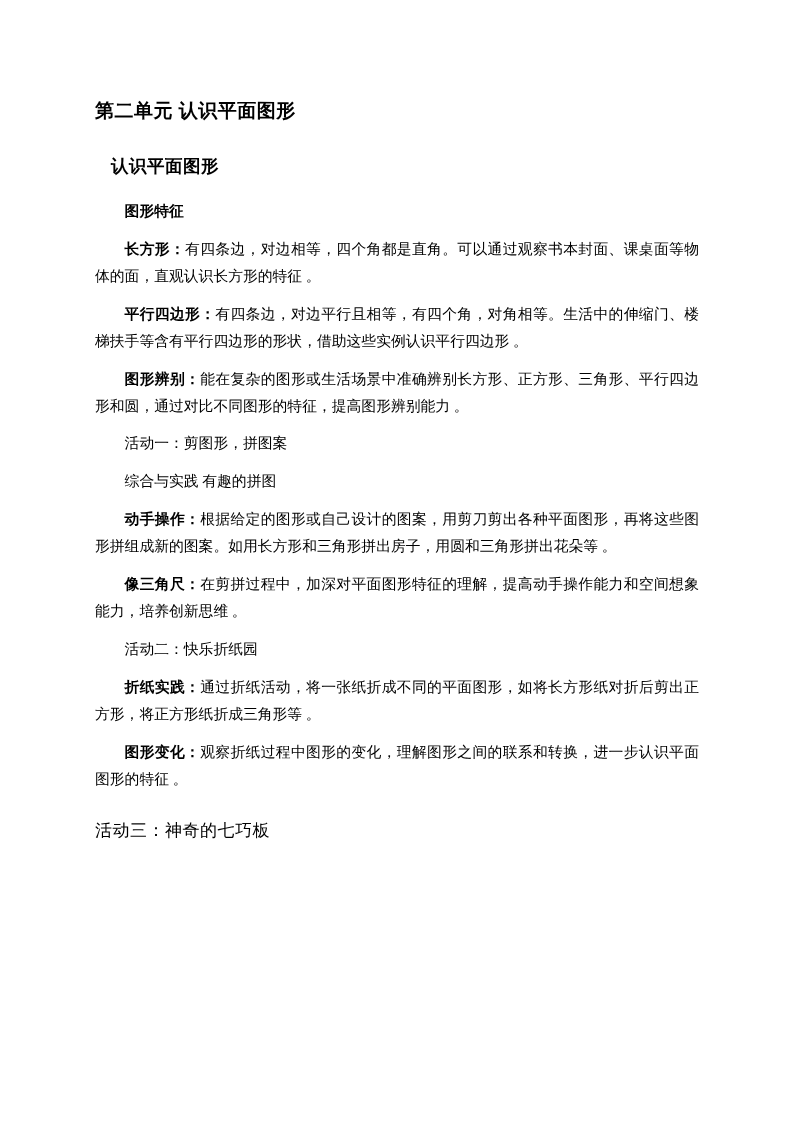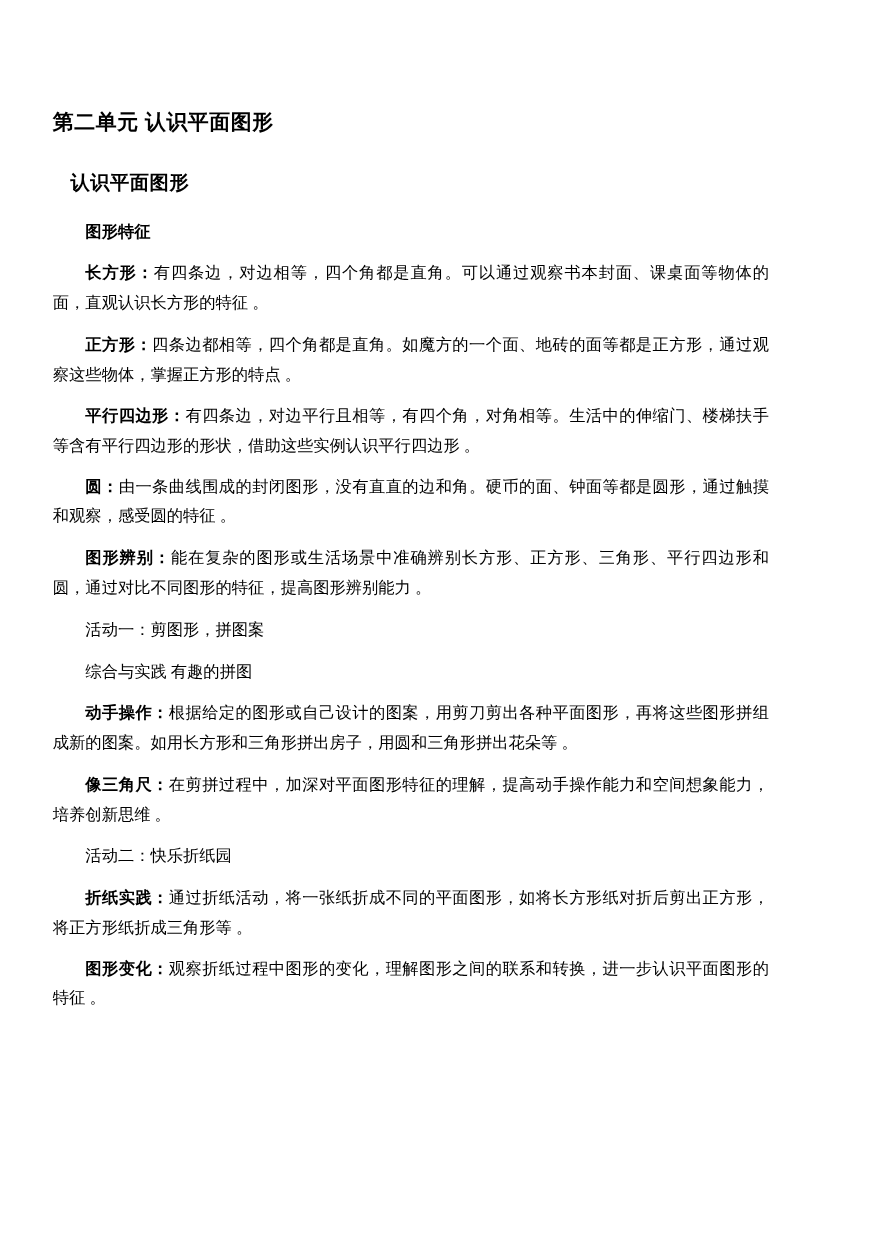--- a/index.html
+++ b/index.html
@@ -14,7 +14,7 @@
     margin: 0 auto;
     background: #ffffff;
     box-sizing: border-box;
-    padding: 98px 94px 40px 48px;
+    padding: 98px 94px 40px 95px;
     font-family: "Liberation Serif", serif;
     color: #000000;
     overflow: hidden;

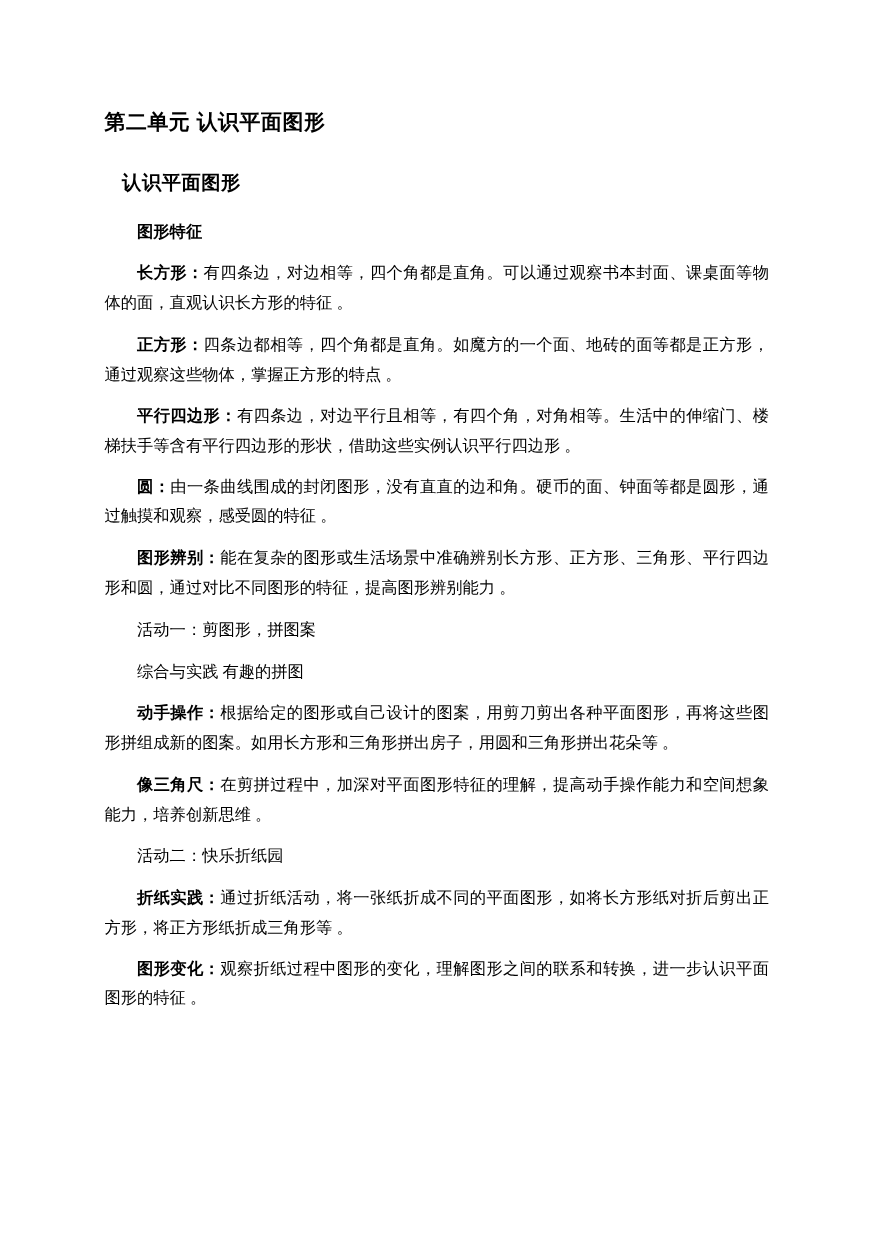--- a/index.html
+++ b/index.html
@@ -69,7 +69,6 @@
 
   <p class="para"><span class="lead">长方形：</span><span>有四条边，对边相等，四个角都是直角。可以通过观察书本封面、课桌面等物体的面，直观认识长方形的特征 。</span></p>
 
-  <p class="para"><span class="lead">正方形：</span><span>四条边都相等，四个角都是直角。如魔方的一个面、地砖的面等都是正方形，通过观察这些物体，掌握正方形的特点 。</span></p>
 
 
   <p class="para"><span class="lead">平行四边形：</span><span>有四条边，对边平行且相等，有四个角，对角相等。生活中的伸缩门、楼梯扶手等含有平行四边形的形状，借助这些实例认识平行四边形 。</span></p>

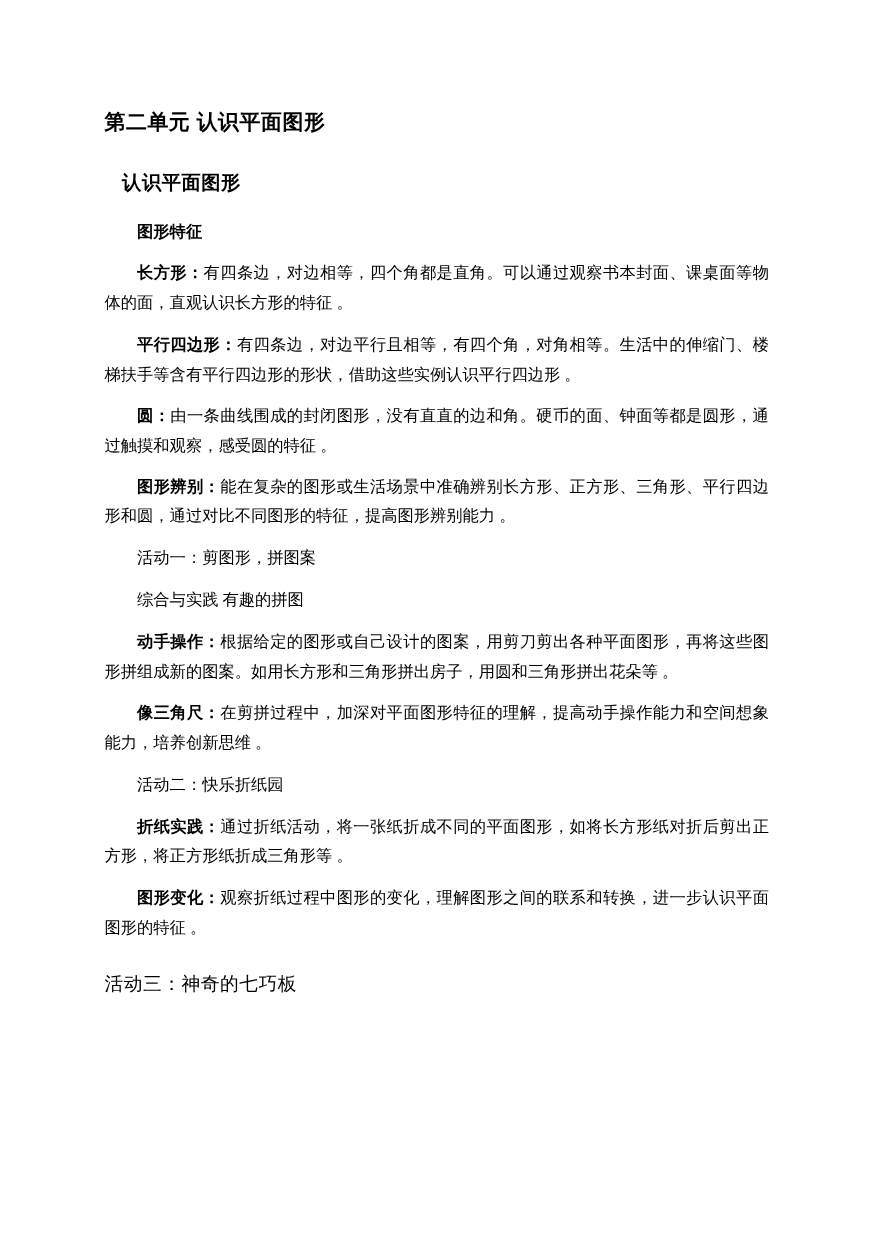--- a/index.html
+++ b/index.html
@@ -73,7 +73,6 @@
 
   <p class="para"><span class="lead">平行四边形：</span><span>有四条边，对边平行且相等，有四个角，对角相等。生活中的伸缩门、楼梯扶手等含有平行四边形的形状，借助这些实例认识平行四边形 。</span></p>
 
-  <p class="para"><span class="lead">圆：</span><span>由一条曲线围成的封闭图形，没有直直的边和角。硬币的面、钟面等都是圆形，通过触摸和观察，感受圆的特征 。</span></p>
 
   <p class="para"><span class="lead">图形辨别：</span><span>能在复杂的图形或生活场景中准确辨别长方形、正方形、三角形、平行四边形和圆，通过对比不同图形的特征，提高图形辨别能力 。</span></p>
 

